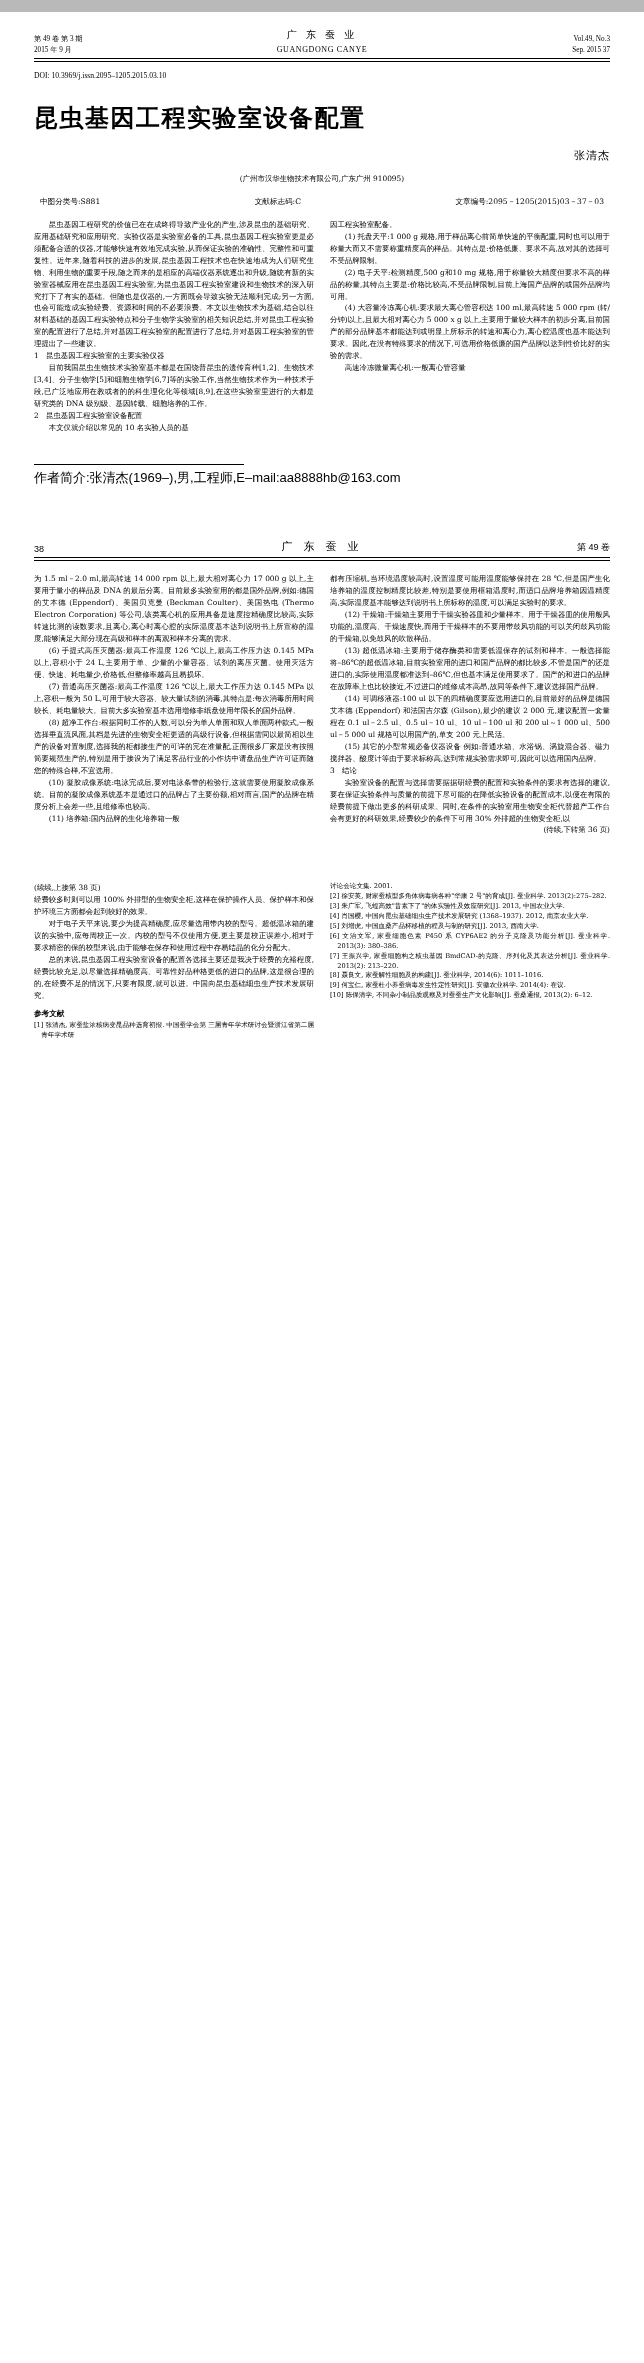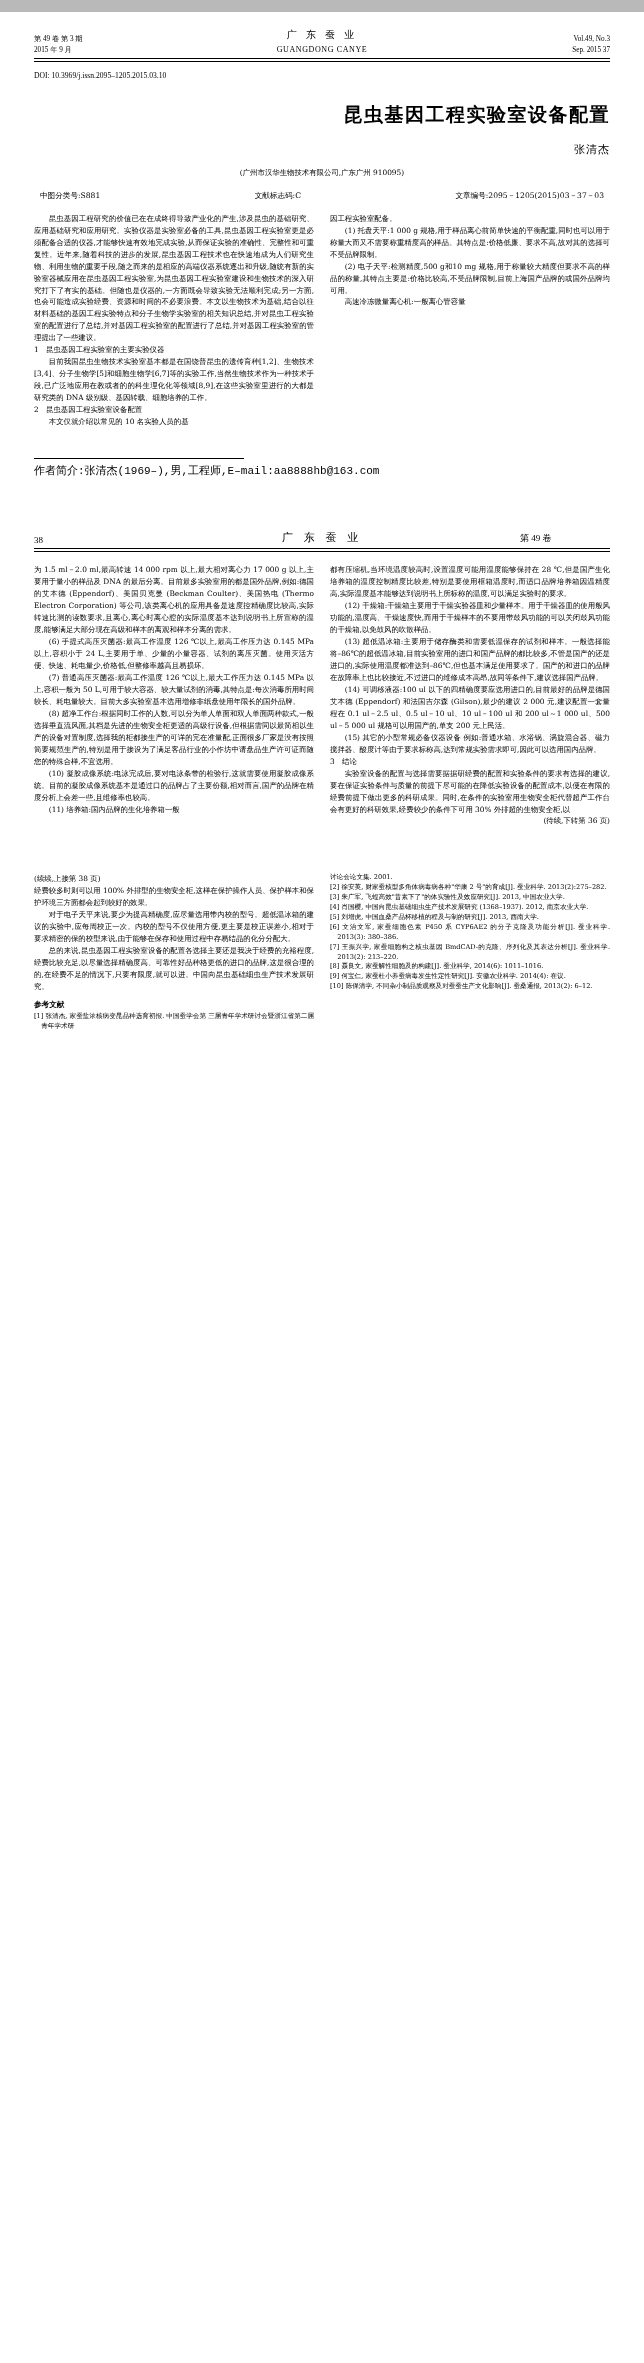--- a/index.html
+++ b/index.html
@@ -70,8 +70,8 @@
     font-family: Liberation Serif, serif;
   }
   h1.title {
-    text-align: right;
-    font-size: 19px;
+    text-align: left;
+    font-size: 24px;
     font-weight: bold;
     letter-spacing: 1.5px;
     margin: 22px 0 0 0;

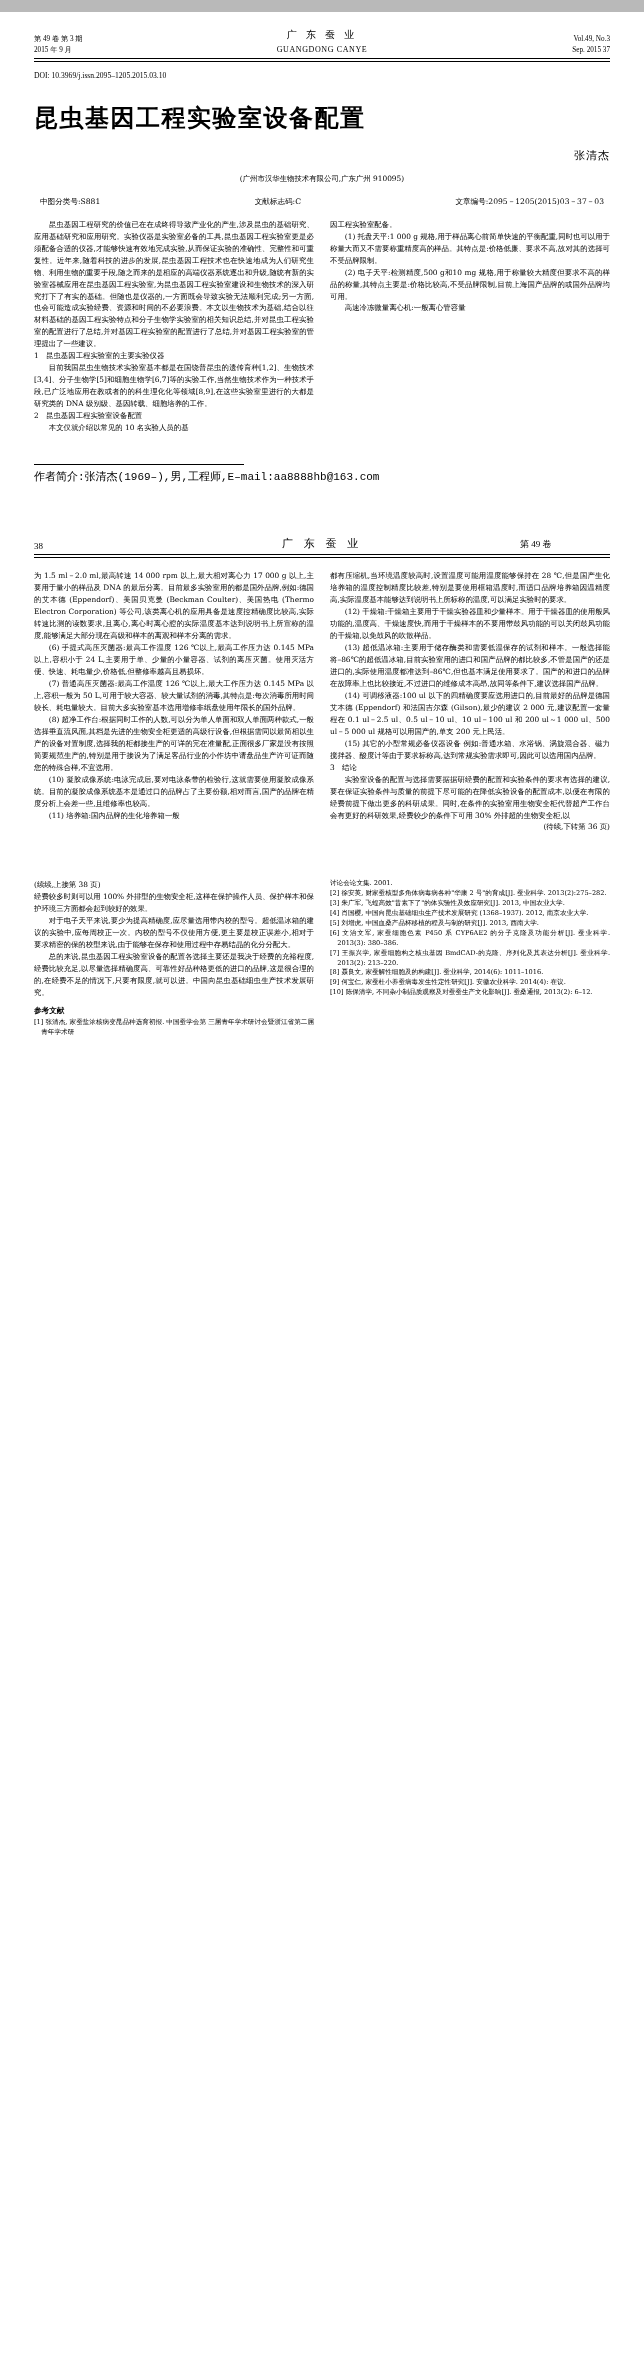--- a/index.html
+++ b/index.html
@@ -225,6 +225,7 @@
         <p class="noind">因工程实验室配备。</p>
         <p>(1) 托盘天平:1 000 g 规格,用于样品离心前简单快速的平衡配重,同时也可以用于称量大而又不需要称重精度高的样品。其特点是:价格低廉、要求不高,故对其的选择可不受品牌限制。</p>
         <p>(2) 电子天平:检测精度,500 g和10 mg 规格,用于称量较大精度但要求不高的样品的称量,其特点主要是:价格比较高,不受品牌限制,目前上海国产品牌的或国外品牌均可用。</p>
+        <p>(4) 大容量冷冻离心机:要求最大离心管容积达 100 ml,最高转速 5 000 rpm (转/分钟)以上,且最大相对离心力 5 000 x g 以上,主要用于量较大样本的初步分离,目前国产的部分品牌基本都能达到或明显上所标示的转速和离心力,离心腔温度也基本能达到要求。因此,在没有特殊要求的情况下,可选用价格低廉的国产品牌以达到性价比好的实验的需求。</p>
         <p>高速冷冻微量离心机:一般离心管容量</p>
       </div>
     </div>

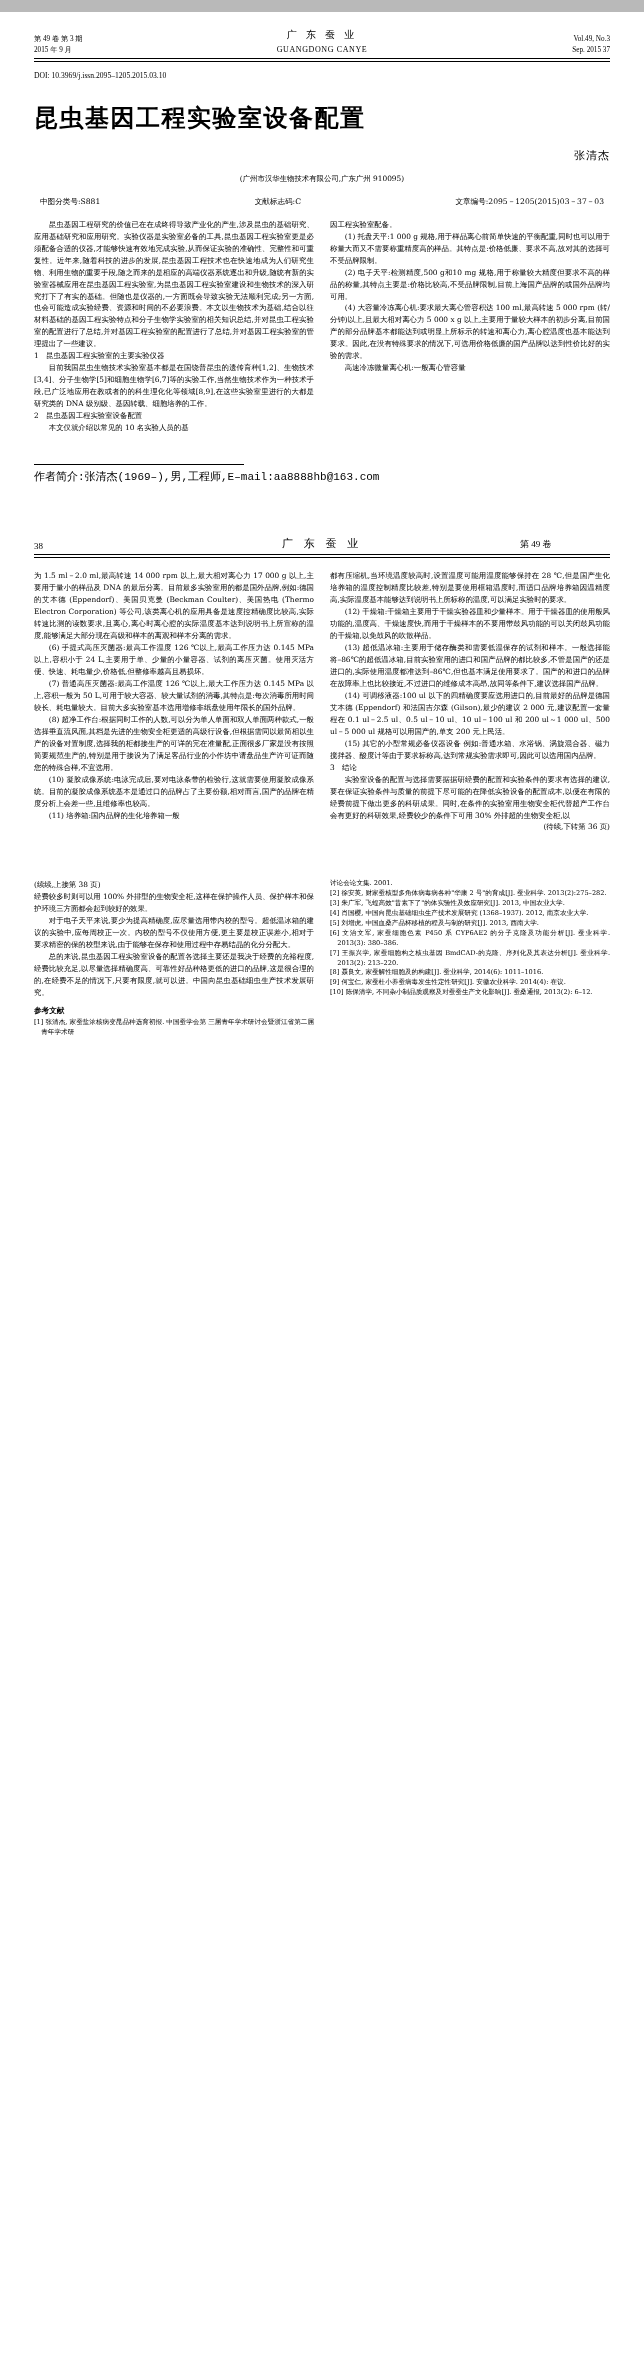--- a/index.html
+++ b/index.html
@@ -122,9 +122,9 @@
     text-indent: 0;
   }
   .bio {
-    font-size: 11px;
+    font-size: 13px;
     margin-top: 30px;
-    font-family: Liberation Mono, monospace;
+    font-family: Liberation Sans, sans-serif;
   }
   .bio .line {
     border-top: 0.7px solid #000;

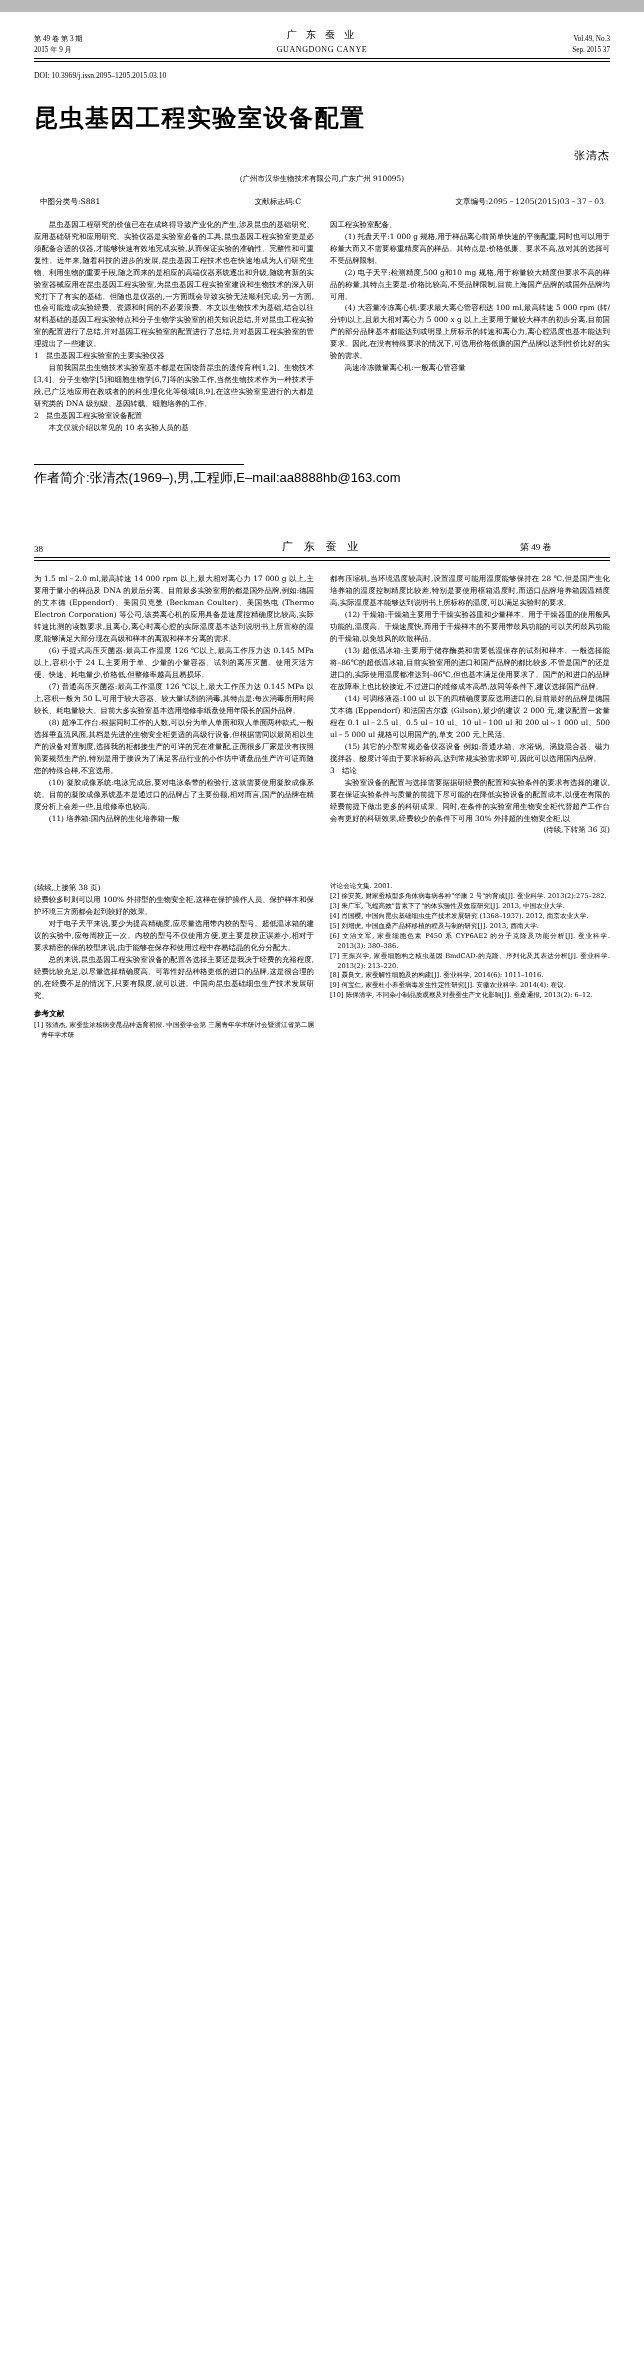--- a/index.html
+++ b/index.html
@@ -138,7 +138,7 @@
     justify-content: space-between;
     padding-top: 18px;
     font-size: 9px;
-    font-family: Liberation Serif, serif;
+    font-family: Liberation Sans, sans-serif;
   }
   .runhead2 .c {
     flex: 1;

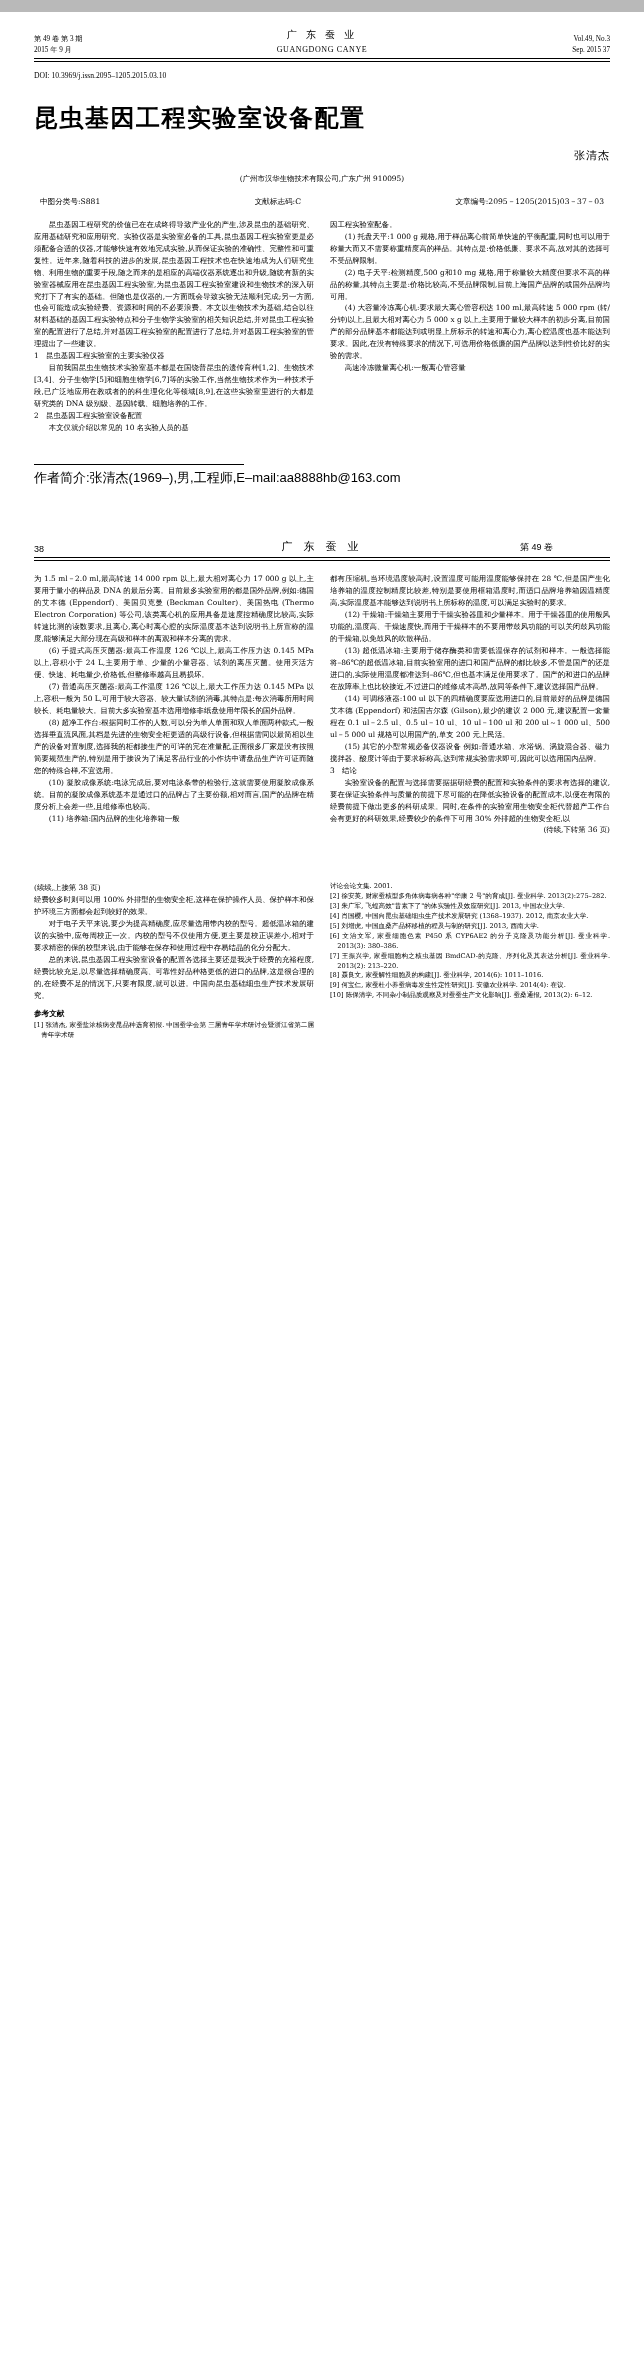--- a/index.html
+++ b/index.html
@@ -150,7 +150,7 @@
     width: 90px;
   }
   .runhead2 .r {
-    text-align: left;
+    text-align: right;
   }
   .pagebreak {
     height: 34px;

